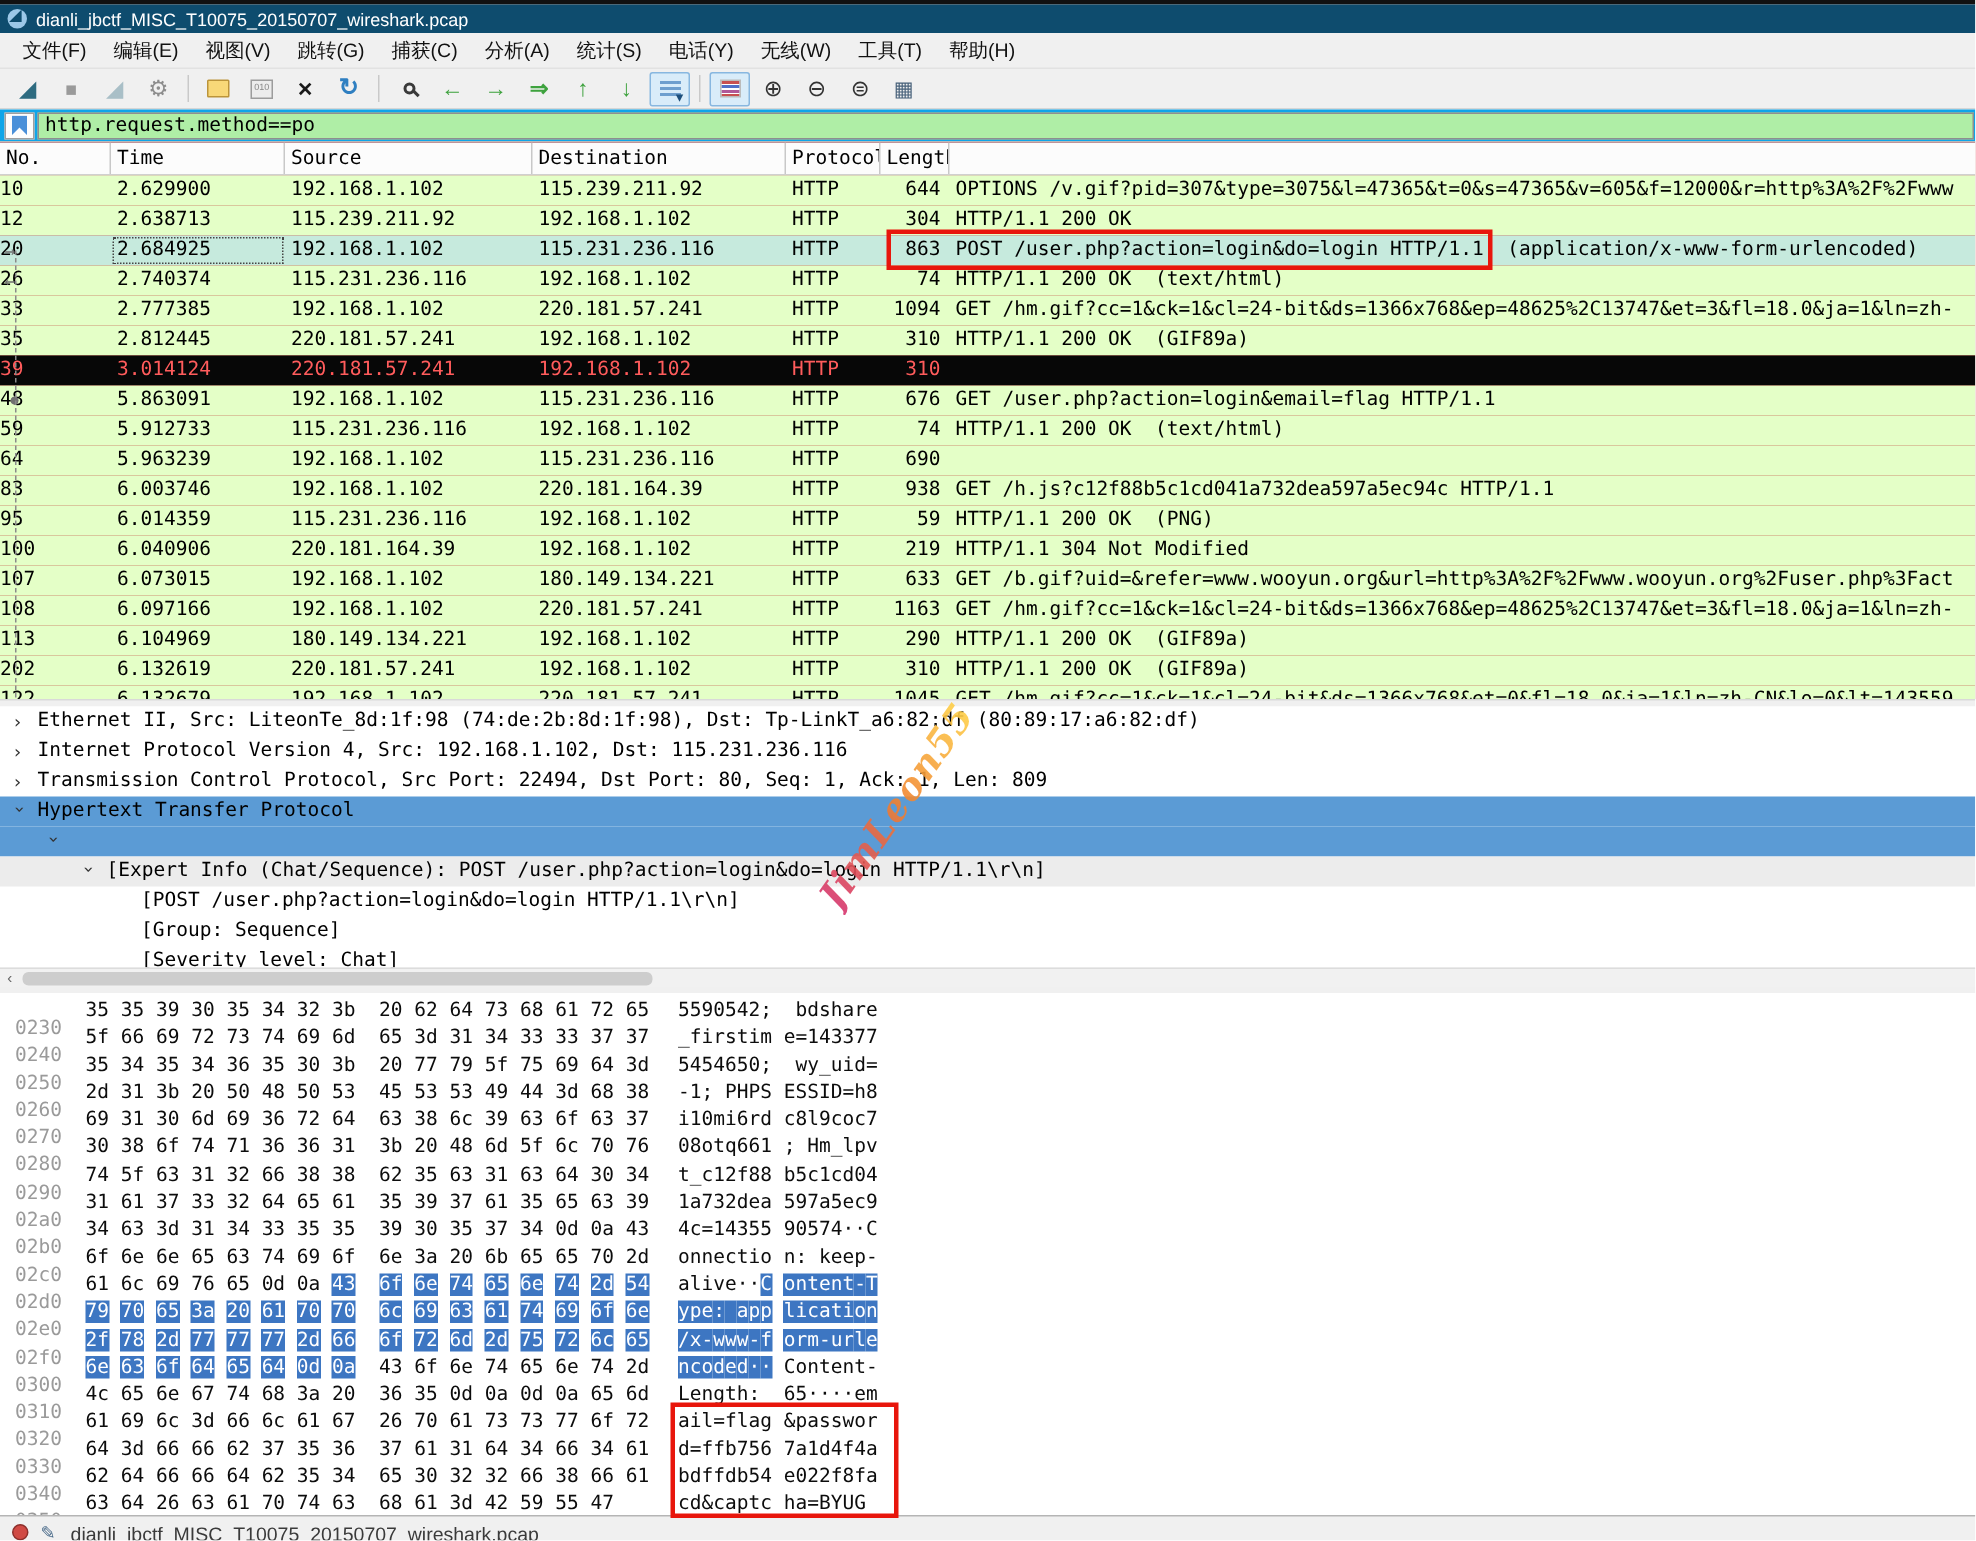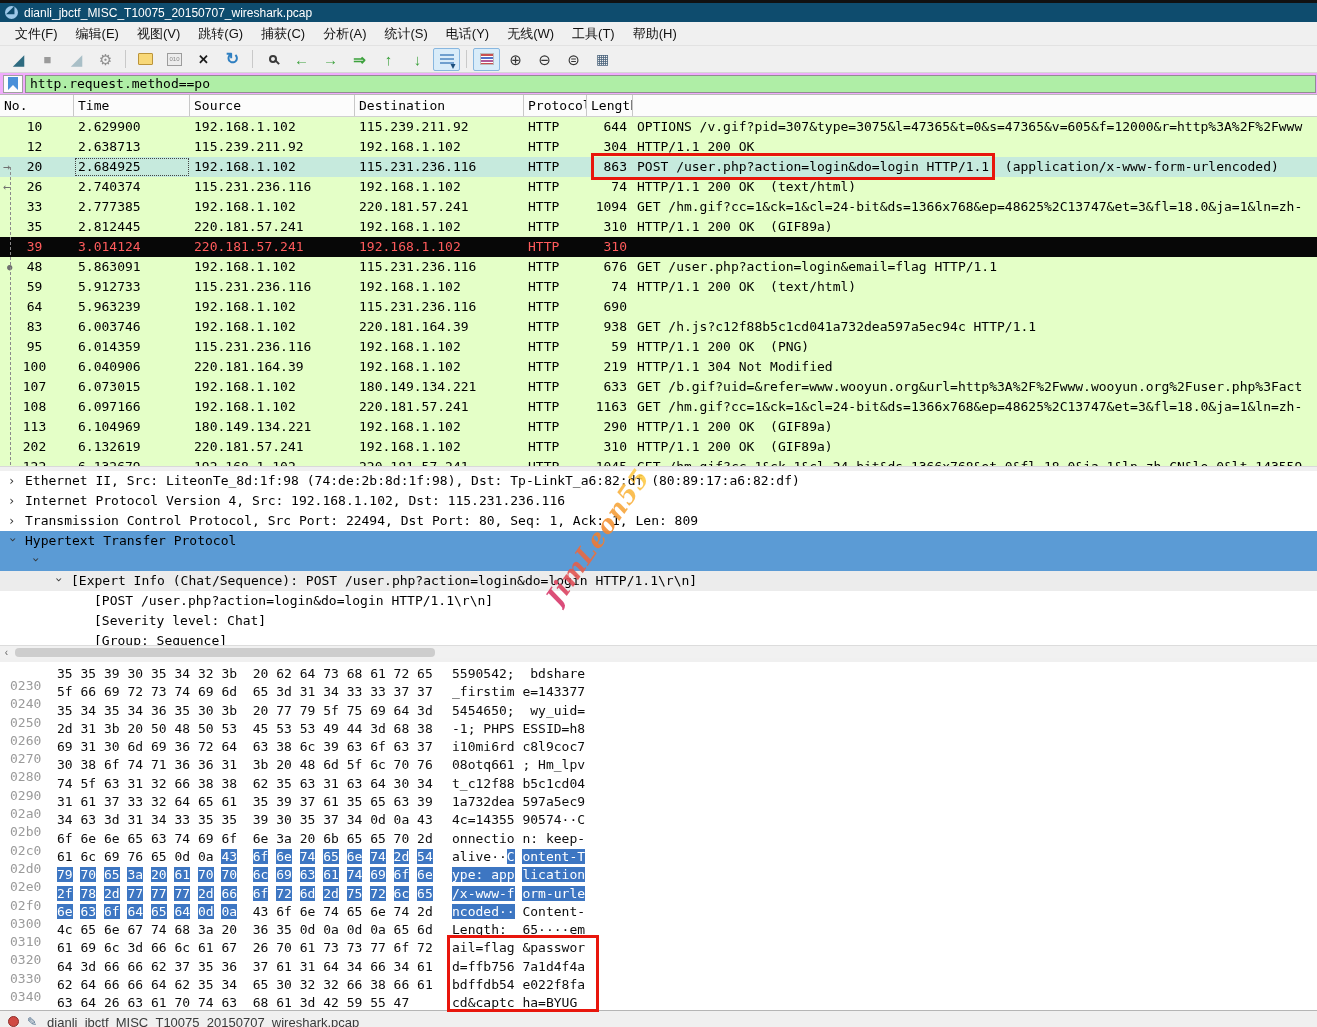--- a/index.html
+++ b/index.html
@@ -57,7 +57,7 @@
   .g-cols::before { content:"▦"; color:#48617a; font-size:14px; }
 
   
-  #filterbar { position:absolute; left:0; top:73px; width:100%; height:22px; background:#f0abfc;
+  #filterbar { position:absolute; left:0; top:73px; width:100%; height:22px; background:#0ea5e9;
     display:flex; align-items:center; padding:0 1px 0 3px; border-bottom:1px solid #b9b9b9; }
   #filterbar .bm-btn { width:20px; height:18px; background:#fdfdfd; border:1px solid #9f9f9f;
     display:flex; align-items:center; justify-content:center; margin-right:2px; }

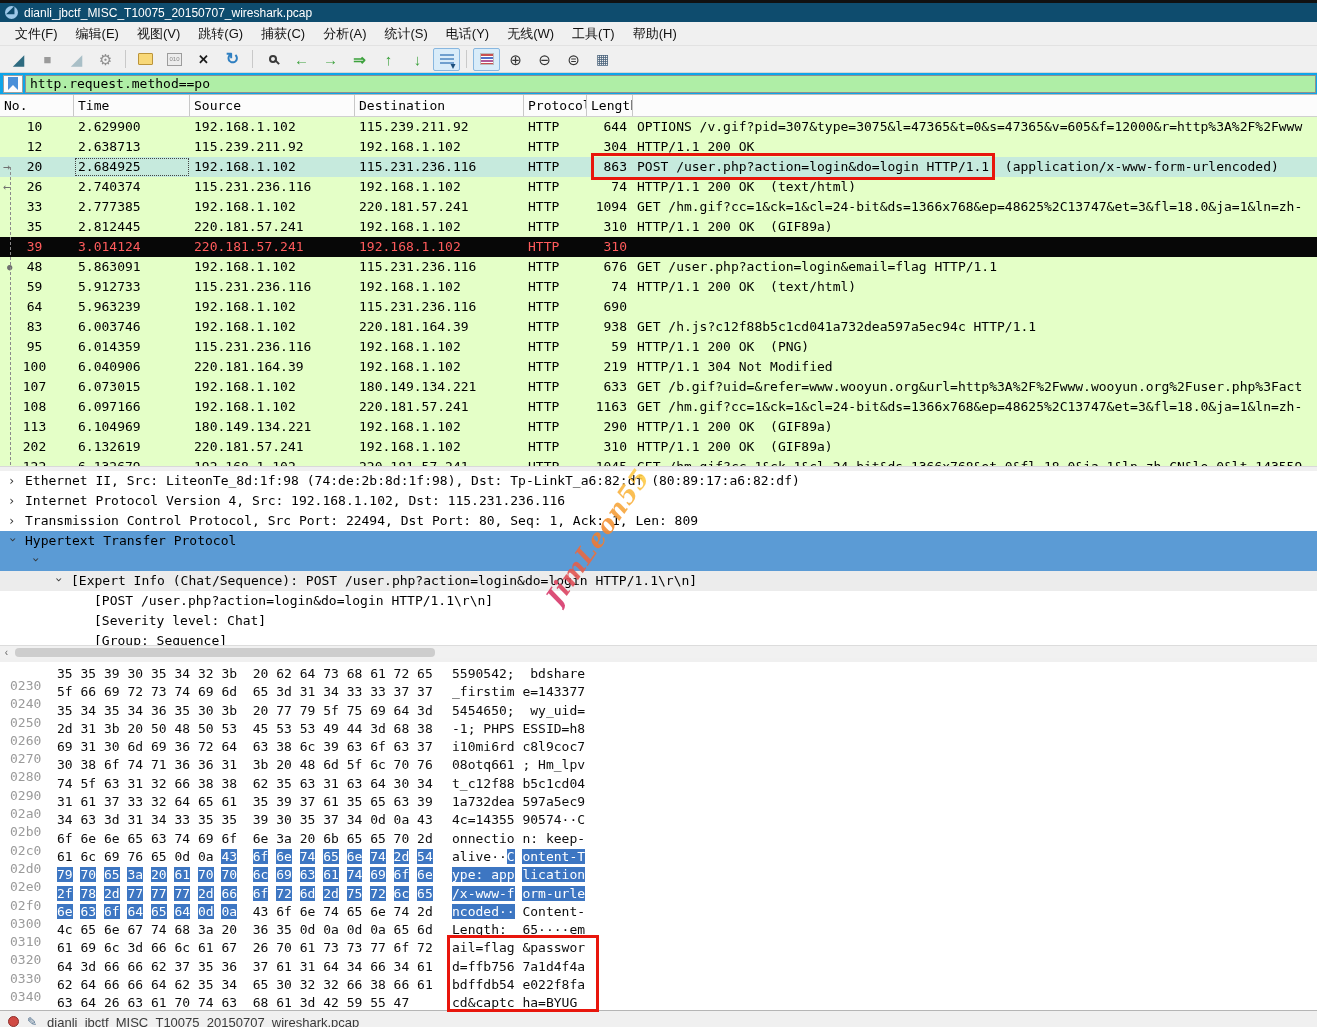--- a/index.html
+++ b/index.html
@@ -77,7 +77,7 @@
   .prow.sel { background:#c6eadd; }
   .prow.bad { background:#070707; color:#ff5c5c; }
   .pc { overflow:hidden; white-space:pre; padding-left:4px; }
-  .c-no   { width:74px;  text-align:center; padding-right:5px; padding-left:0; }
+  .c-no   { width:74px;  text-align:left; padding-right:5px; padding-left:0; }
   .c-time { width:116px; }
   .c-src  { width:165px; }
   .c-dst  { width:169px; }

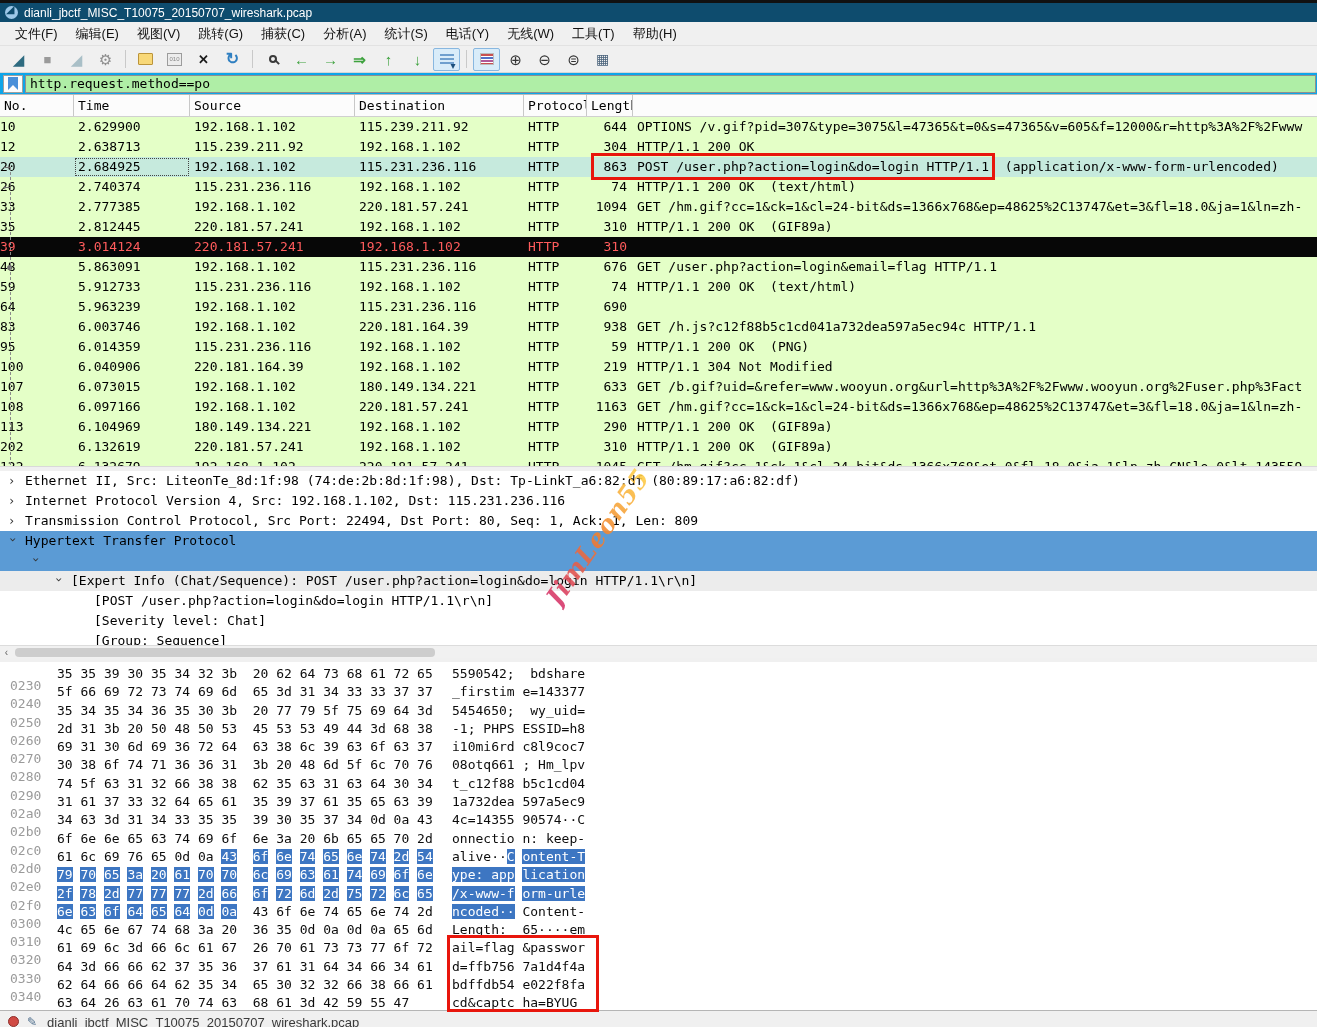--- a/index.html
+++ b/index.html
@@ -282,8 +282,8 @@
       <div class="drow sel"><span class="exp open" style="left: 31px;">›</span></div>
       <div class="drow alt"><span class="exp open" style="left: 54px;">›</span><span class="dtext" style="left: 71px;">[Expert Info (Chat/Sequence): POST /user.php?action=login&amp;do=login HTTP/1.1\r\n]</span></div>
       <div class="drow"><span class="dtext" style="left: 94px;">[POST /user.php?action=login&amp;do=login HTTP/1.1\r\n]</span></div>
+      <div class="drow"><span class="dtext" style="left: 94px;">[Group: Sequence]</span></div>
       <div class="drow"><span class="dtext" style="left: 94px;">[Severity level: Chat]</span></div>
-      <div class="drow"><span class="dtext" style="left: 94px;">[Group: Sequence]</span></div>
     </div>
 
   <div id="dscroll">

